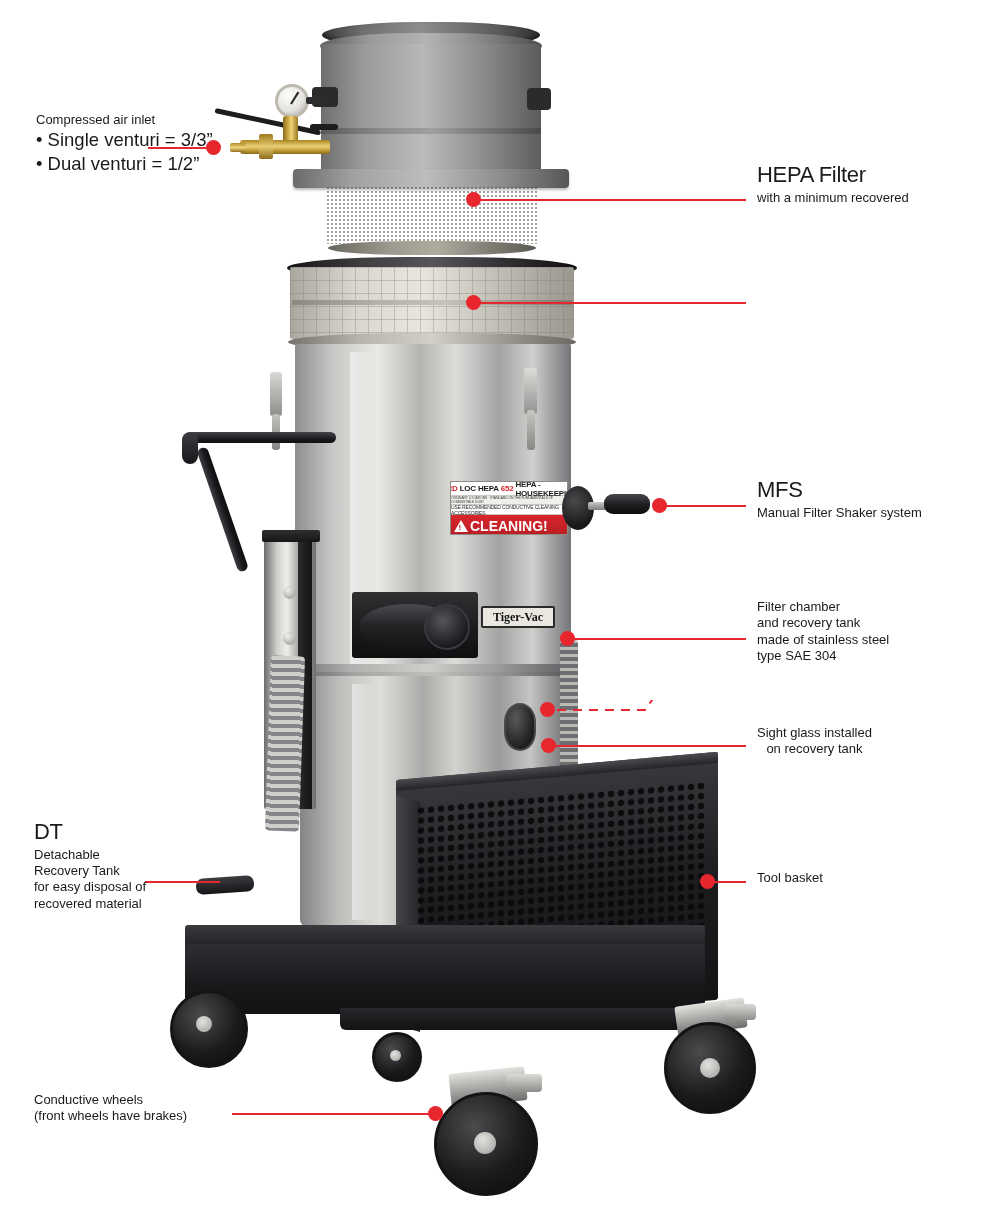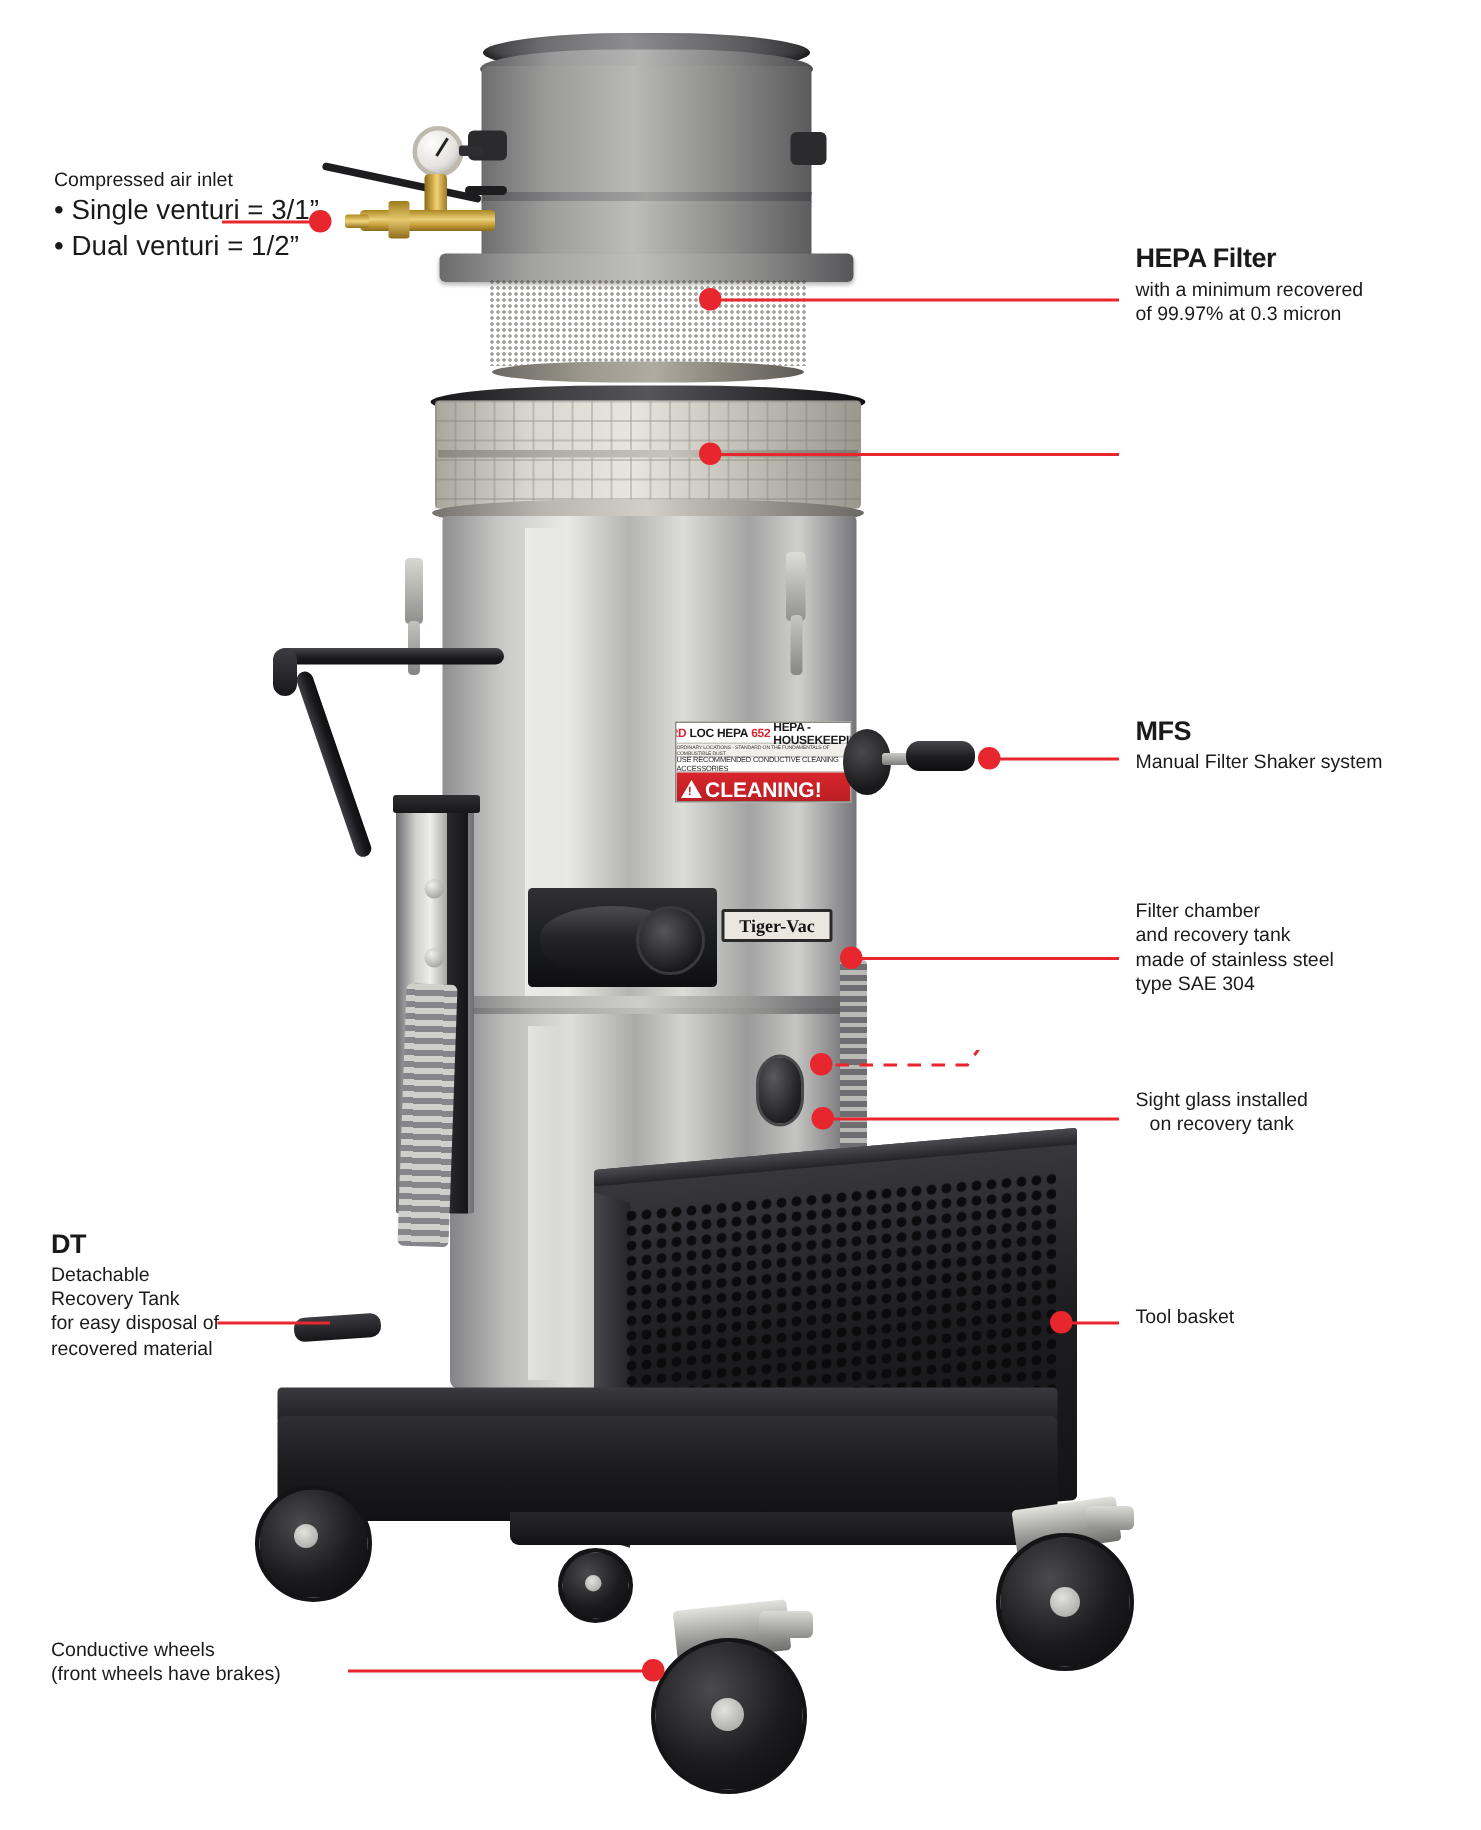--- a/index.html
+++ b/index.html
@@ -395,7 +395,7 @@
 
   <div class="callout" style="left:36px;top:112px;">
     <div class="c-line">Compressed air inlet</div>
-    <div class="bullet-line">• Single venturi = 3/1”</div>
+    <div class="bullet-line">• Single venturi = 3/3”</div>
     <div class="bullet-line">• Dual venturi = 1/2”</div>
   </div>
 

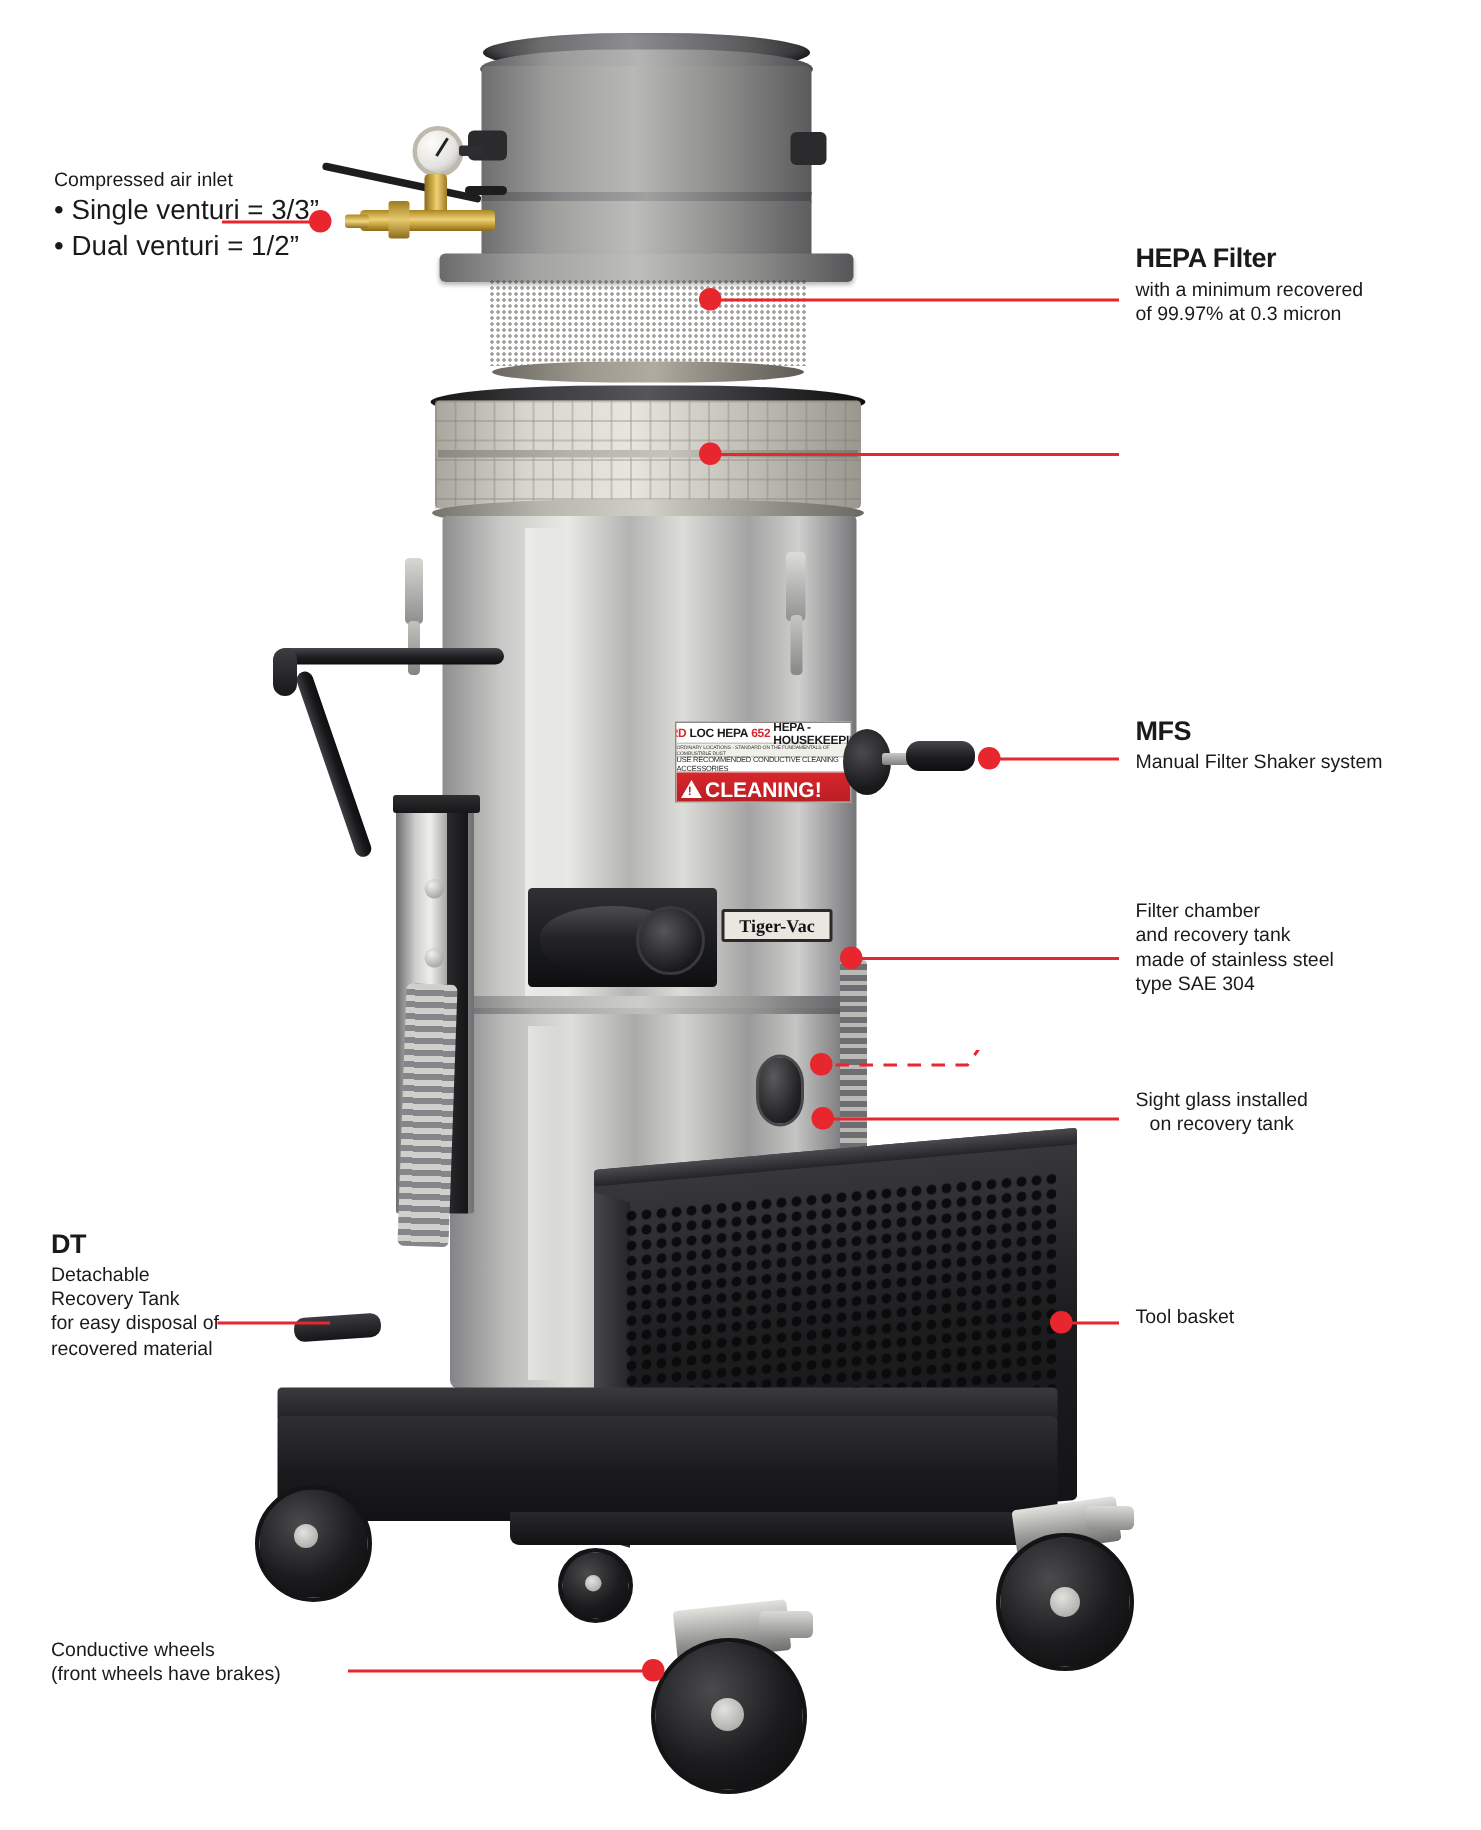--- a/index.html
+++ b/index.html
@@ -10,7 +10,7 @@
 
   
   .callout{position:absolute;line-height:1.26;}
-  .callout .c-title{font-weight:bold;font-size:18px;letter-spacing:-.3px;margin:0 0 1px 0;}
+  .callout .c-title{font-weight:normal;font-size:22px;letter-spacing:-.3px;margin:0 0 1px 0;}
   .callout .c-line{font-size:13px;white-space:nowrap;}
   .bullet-line{font-size:18.5px;white-space:nowrap;}
 

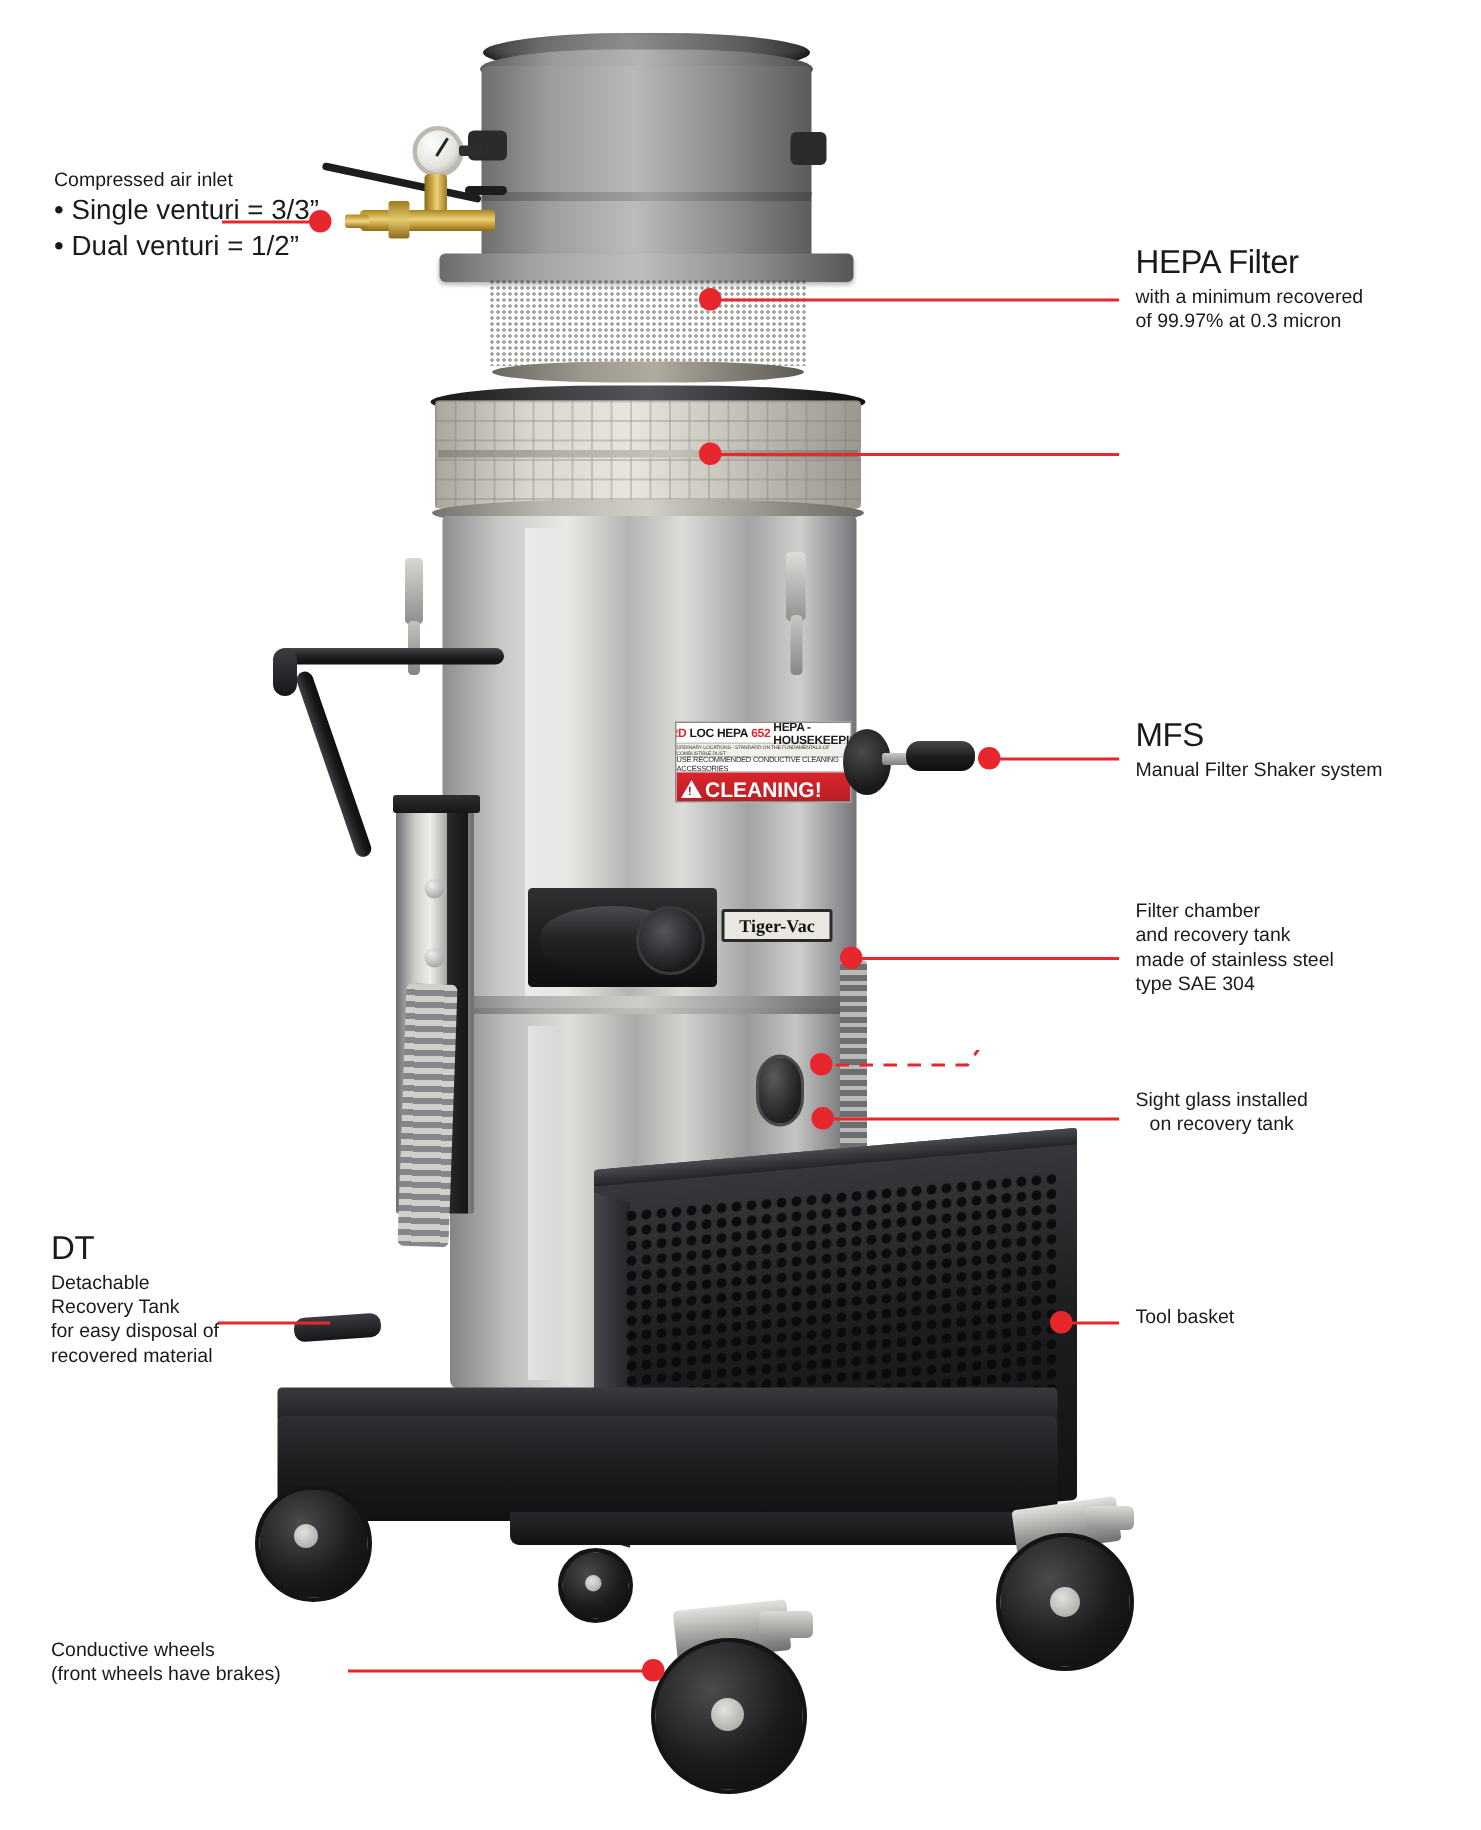--- a/index.html
+++ b/index.html
@@ -402,7 +402,6 @@
   <div class="callout" style="left:757px;top:161px;">
     <div class="c-title">HEPA Filter</div>
     <div class="c-line">with a minimum recovered</div>
-    <div class="c-line">of 99.97% at 0.3 micron</div>
   </div>
 
 

